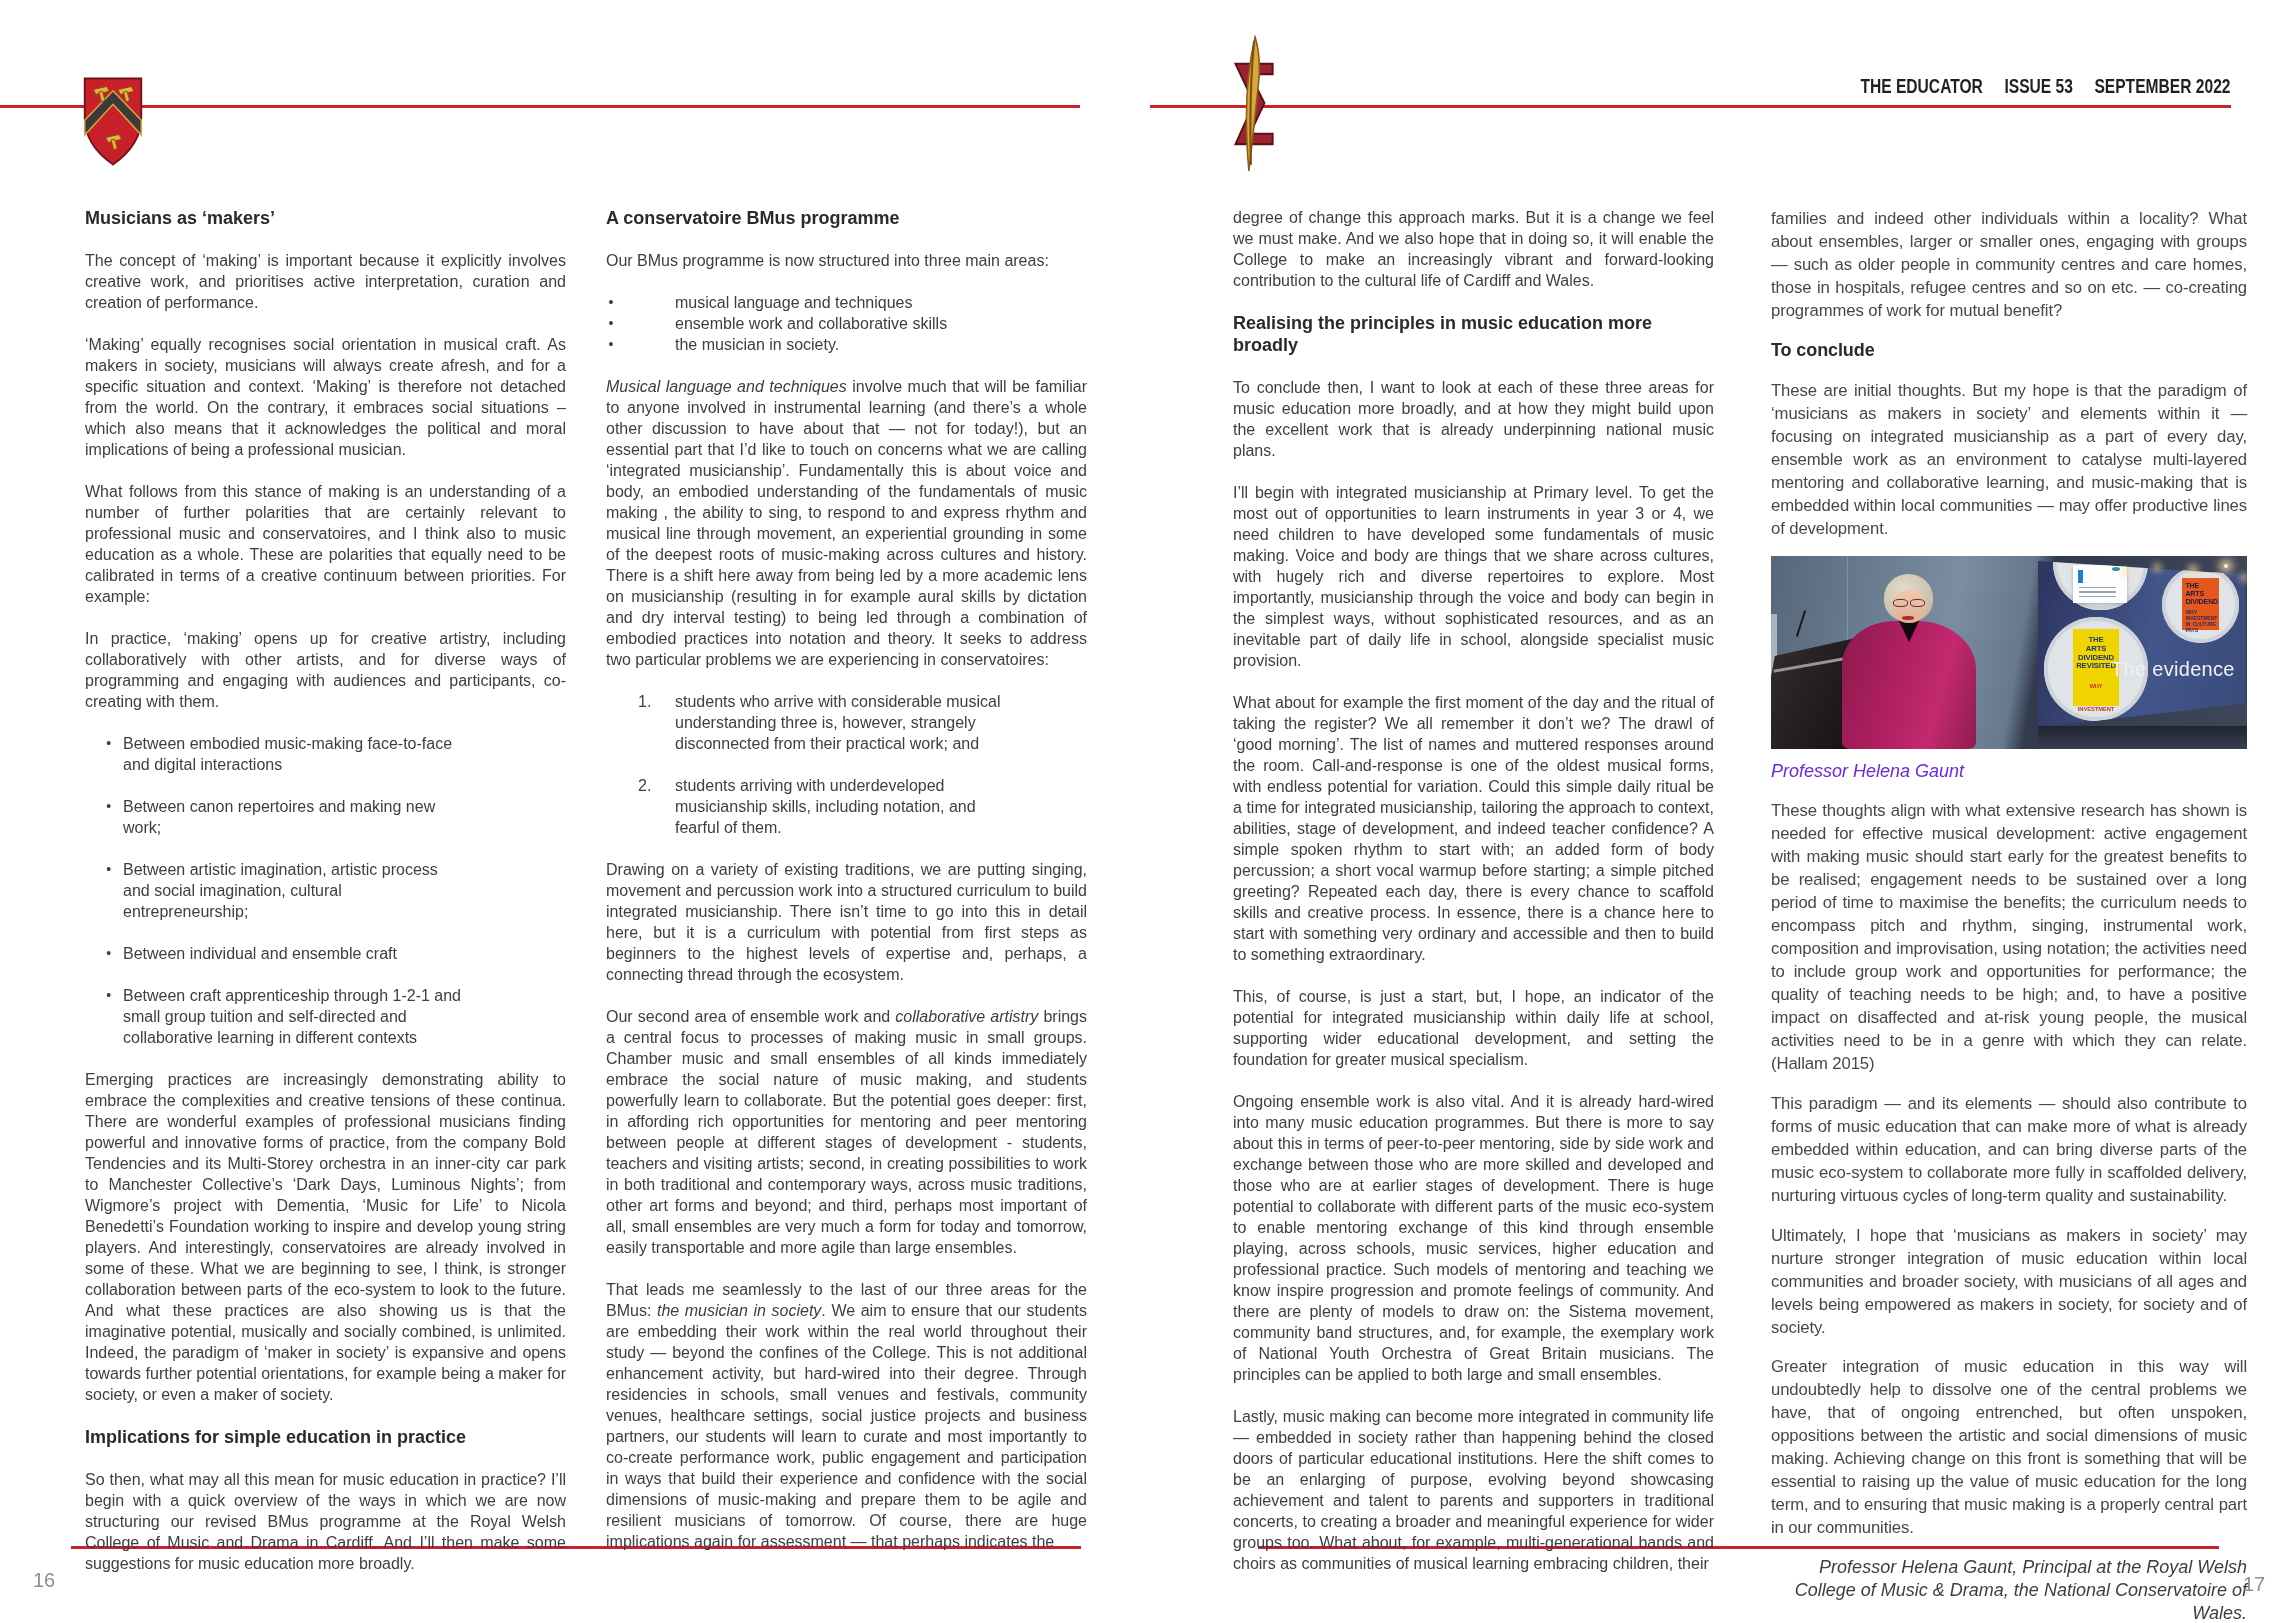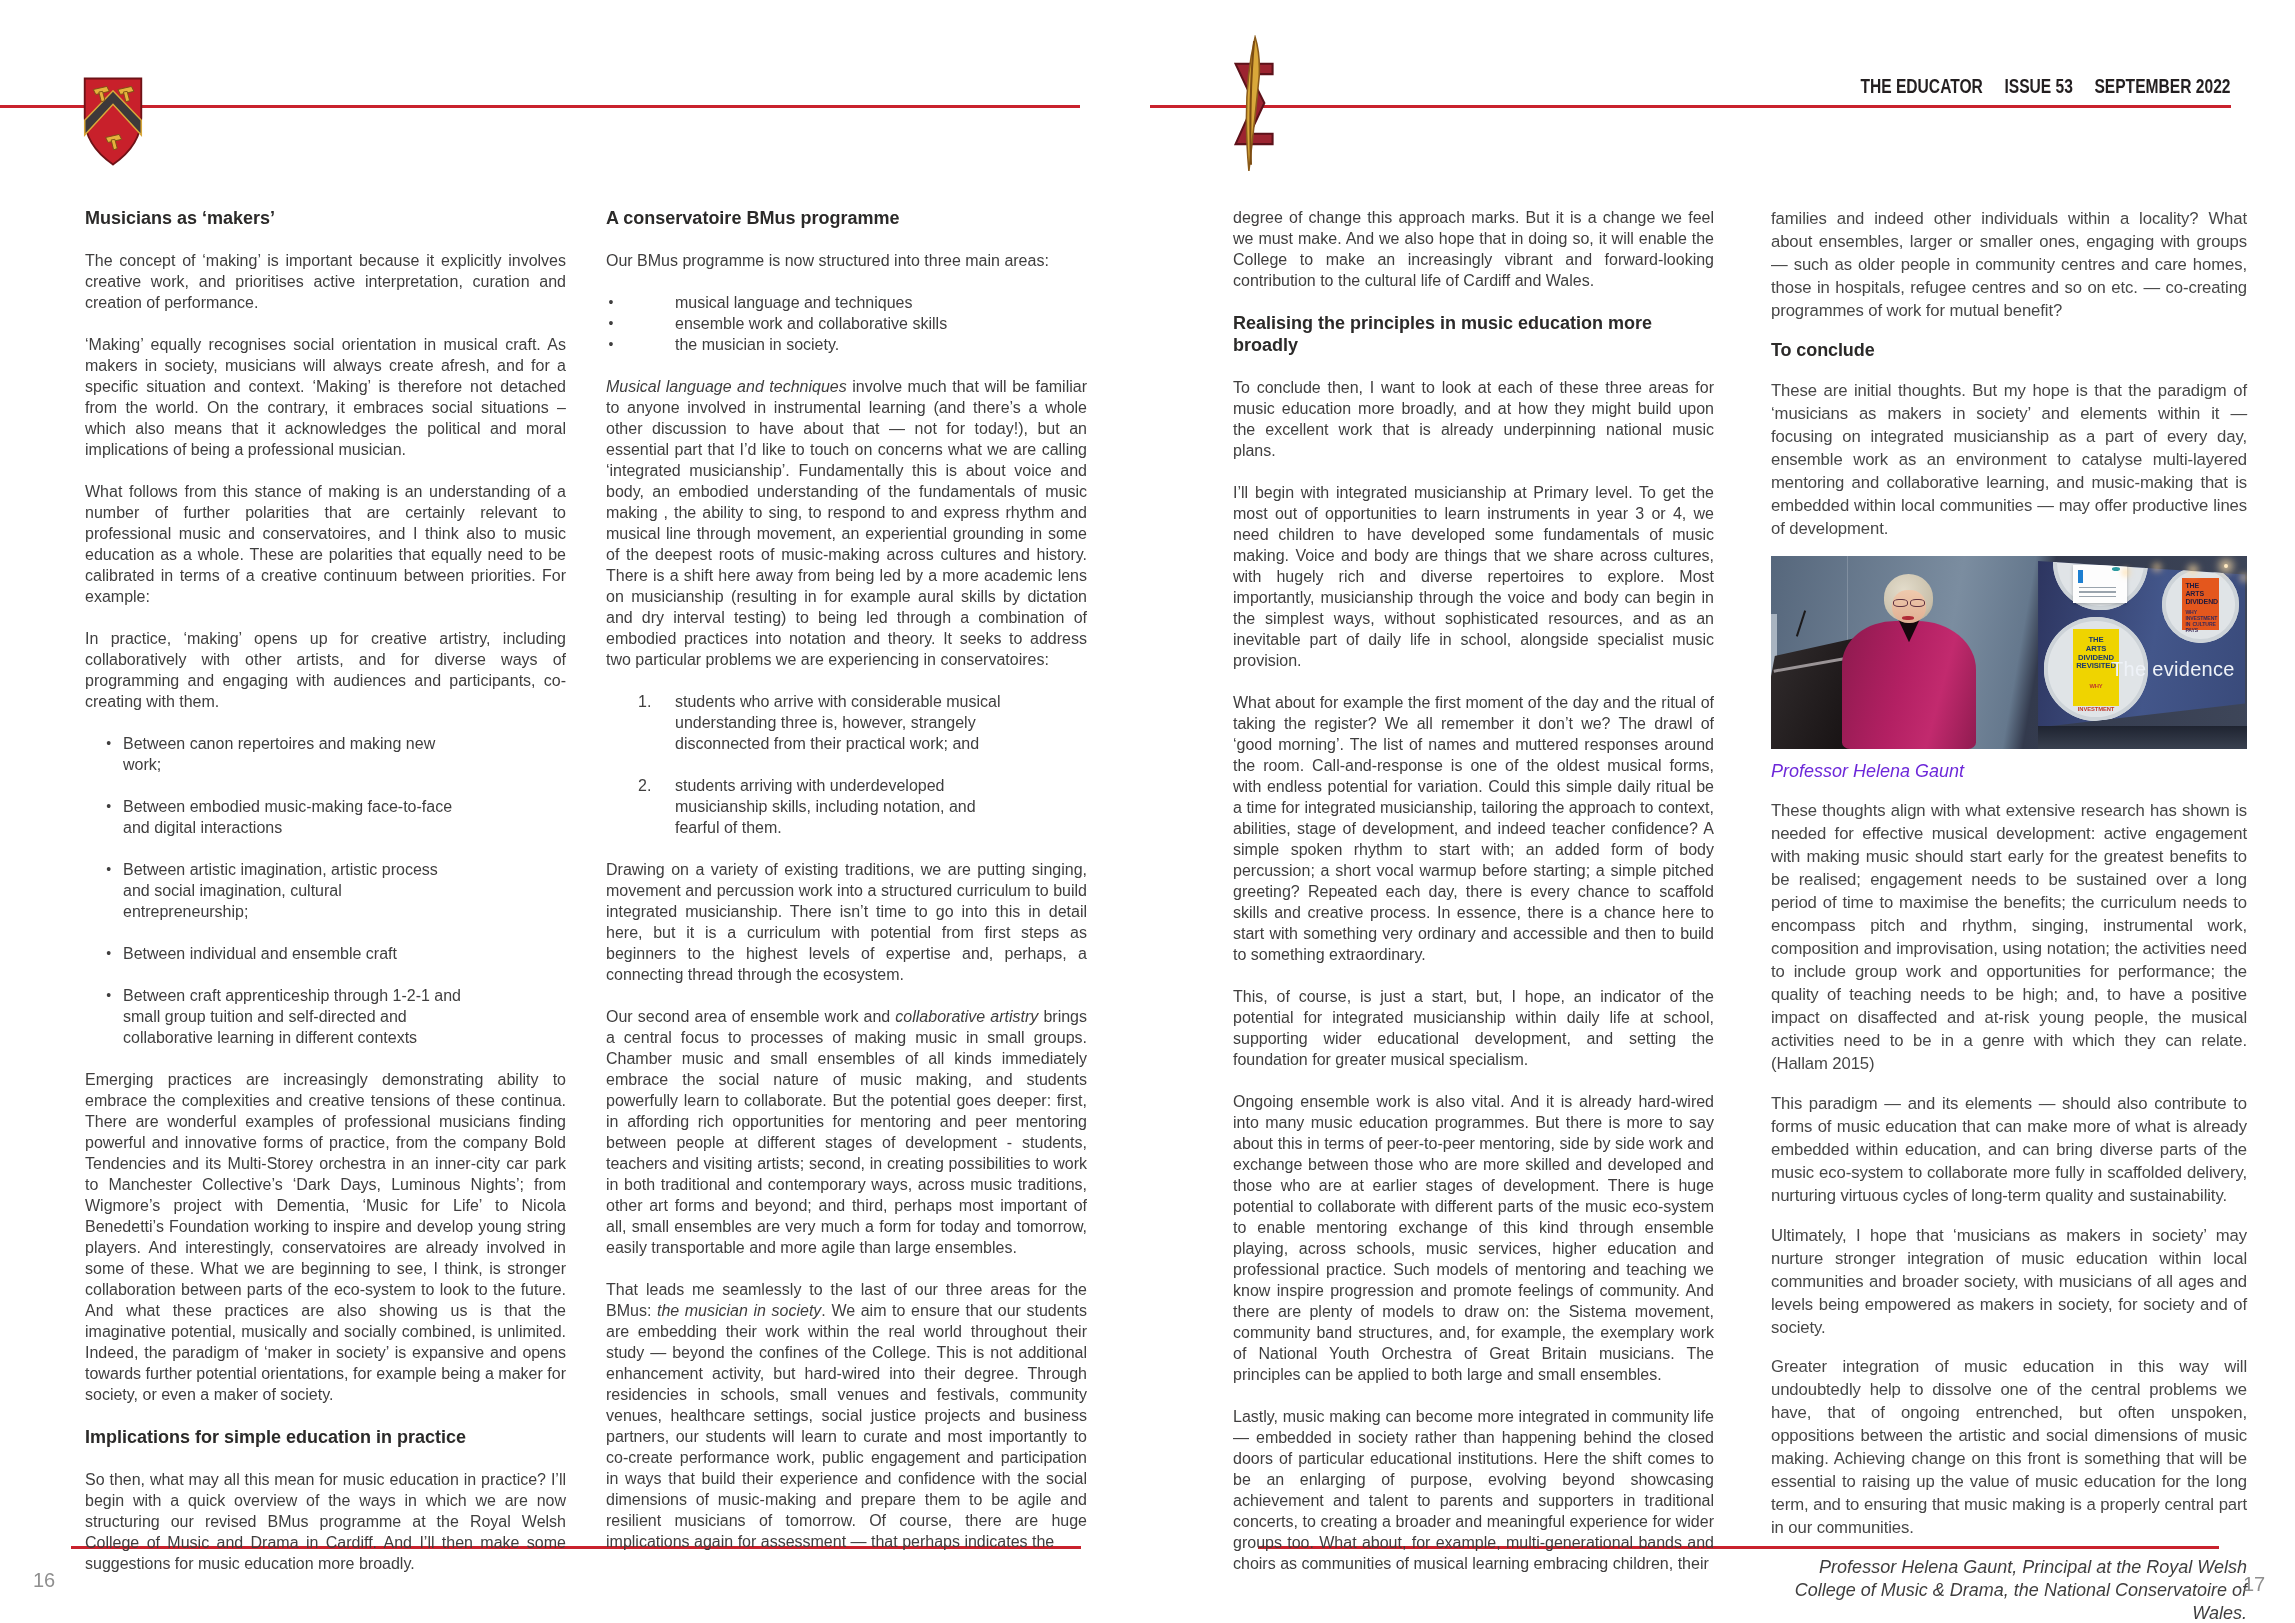--- a/index.html
+++ b/index.html
@@ -155,8 +155,8 @@
   <p>What follows from this stance of making is an understanding of a number of further polarities that are certainly relevant to professional music and conservatoires, and I think also to music education as a whole. These are polarities that equally need to be calibrated in terms of a creative continuum between priorities. For example:</p>
   <p>In practice, ‘making’ opens up for creative artistry, including collaboratively with other artists, and for diverse ways of programming and engaging with audiences and participants, co-creating with them.</p>
   <ul class="polarities">
+    <li>Between embodied music-making face-to-face and digital interactions</li>
     <li>Between canon repertoires and making new work;</li>
-    <li>Between embodied music-making face-to-face and digital interactions</li>
     <li>Between artistic imagination, artistic process and social imagination, cultural entrepreneurship;</li>
     <li>Between individual and ensemble craft</li>
     <li>Between craft apprenticeship through 1-2-1 and small group tuition and self-directed and collaborative learning in different contexts</li>

